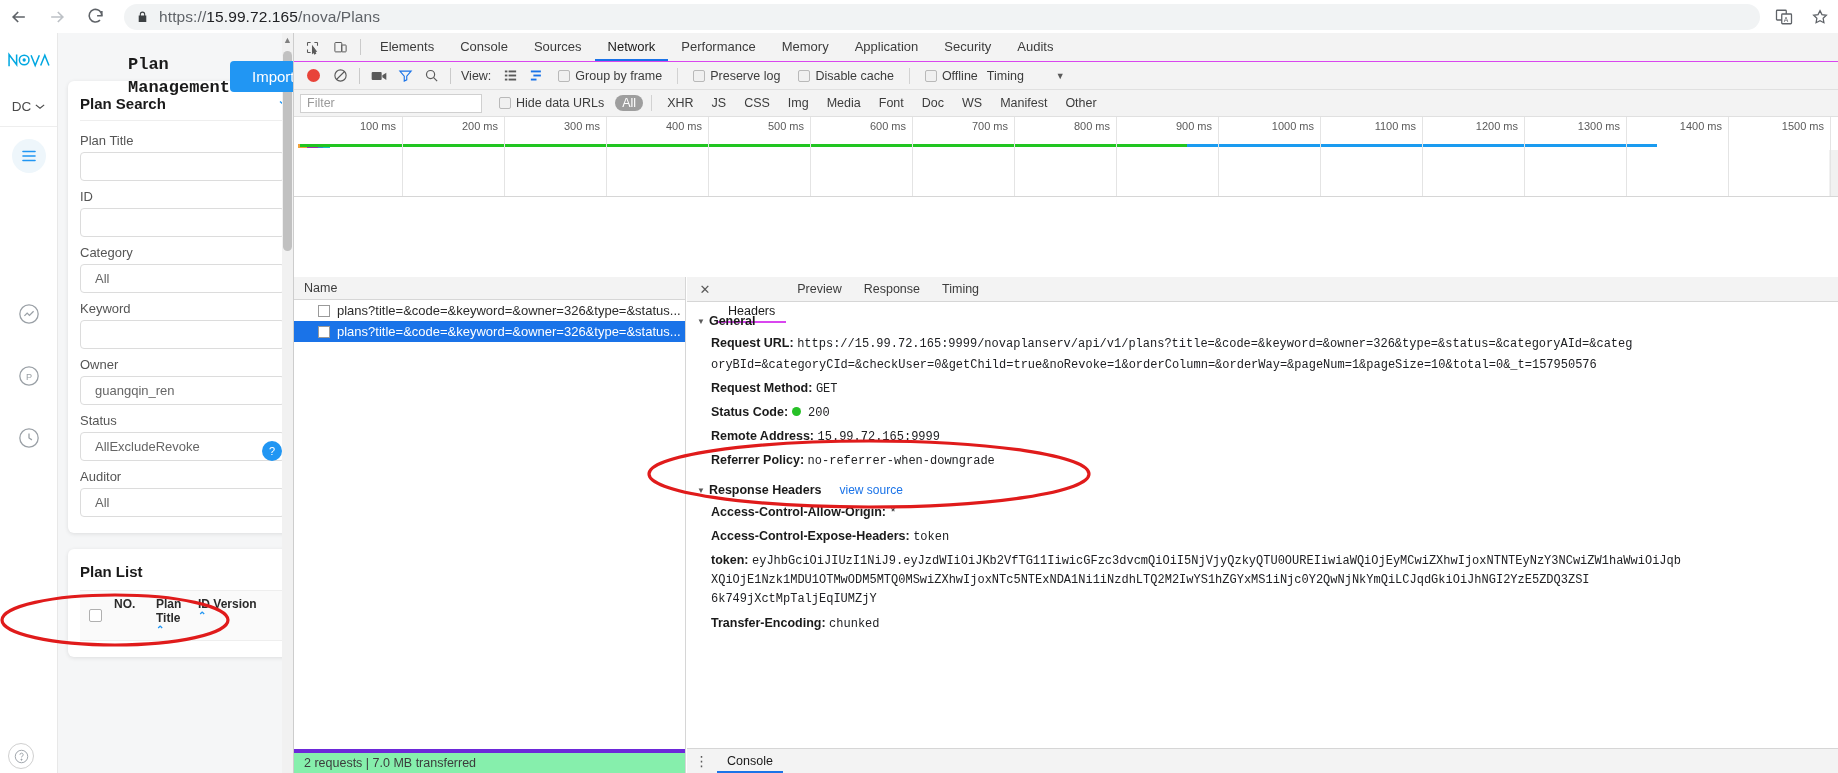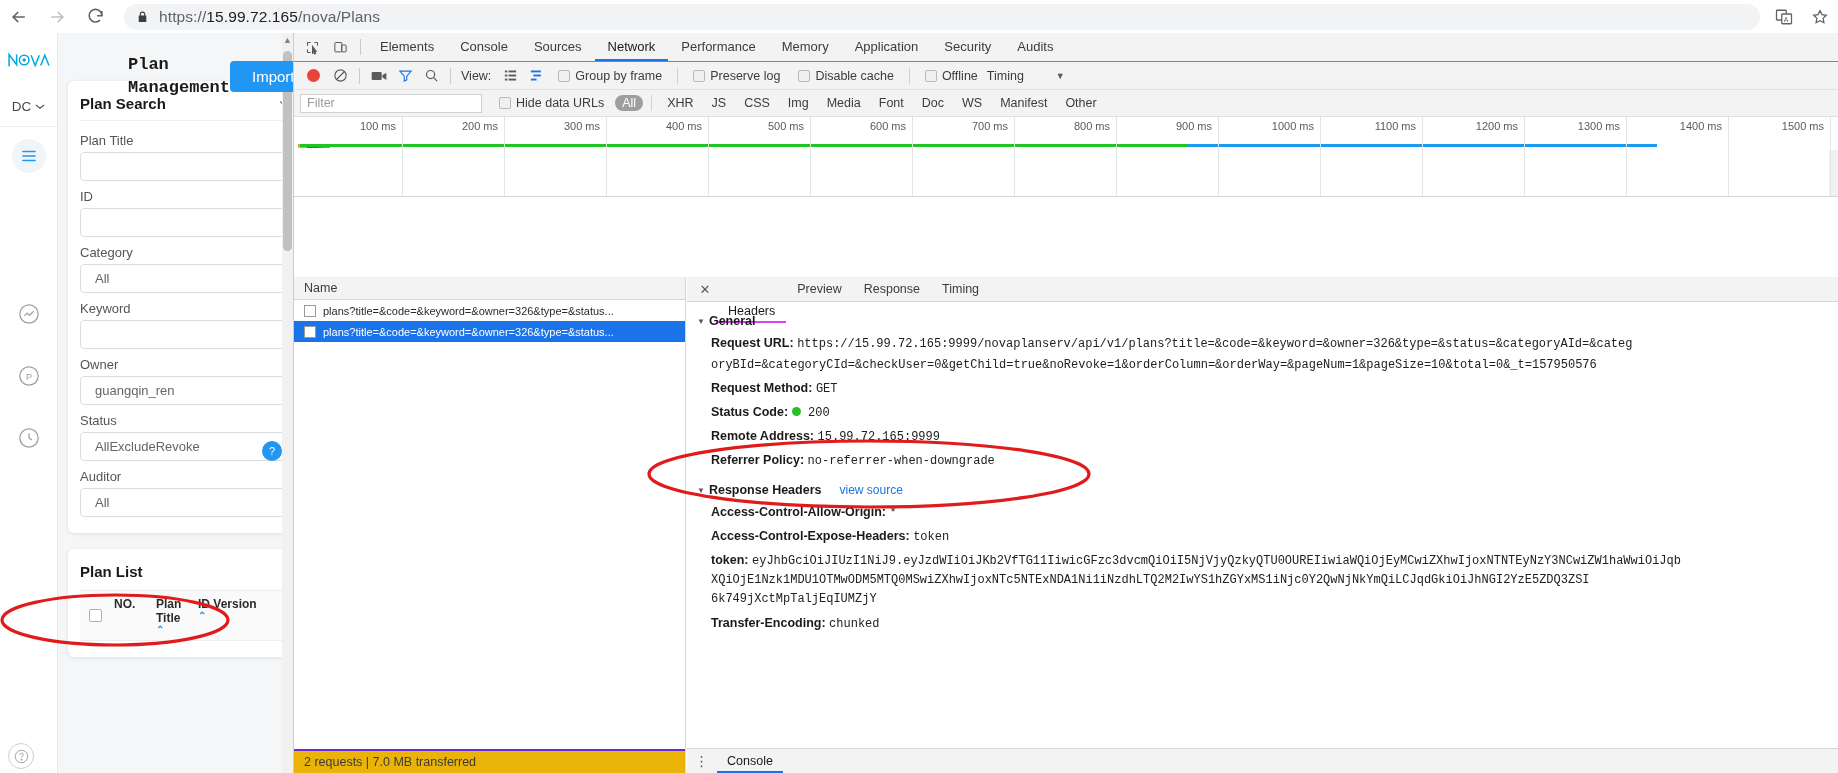--- a/index.html
+++ b/index.html
@@ -262,8 +262,8 @@
   }
   .req-row {
     height: 21px; display:flex; align-items:center;
-    font-size:11px; color:#2b2b2b;
-    padding-left: 10px; gap: 7px;
+    font-size:13px; color:#2b2b2b;
+    padding-left: 24px; gap: 7px;
     white-space: nowrap; overflow:hidden;
   }
   .req-row.selected { background:#1a73e8; color:#fff; }

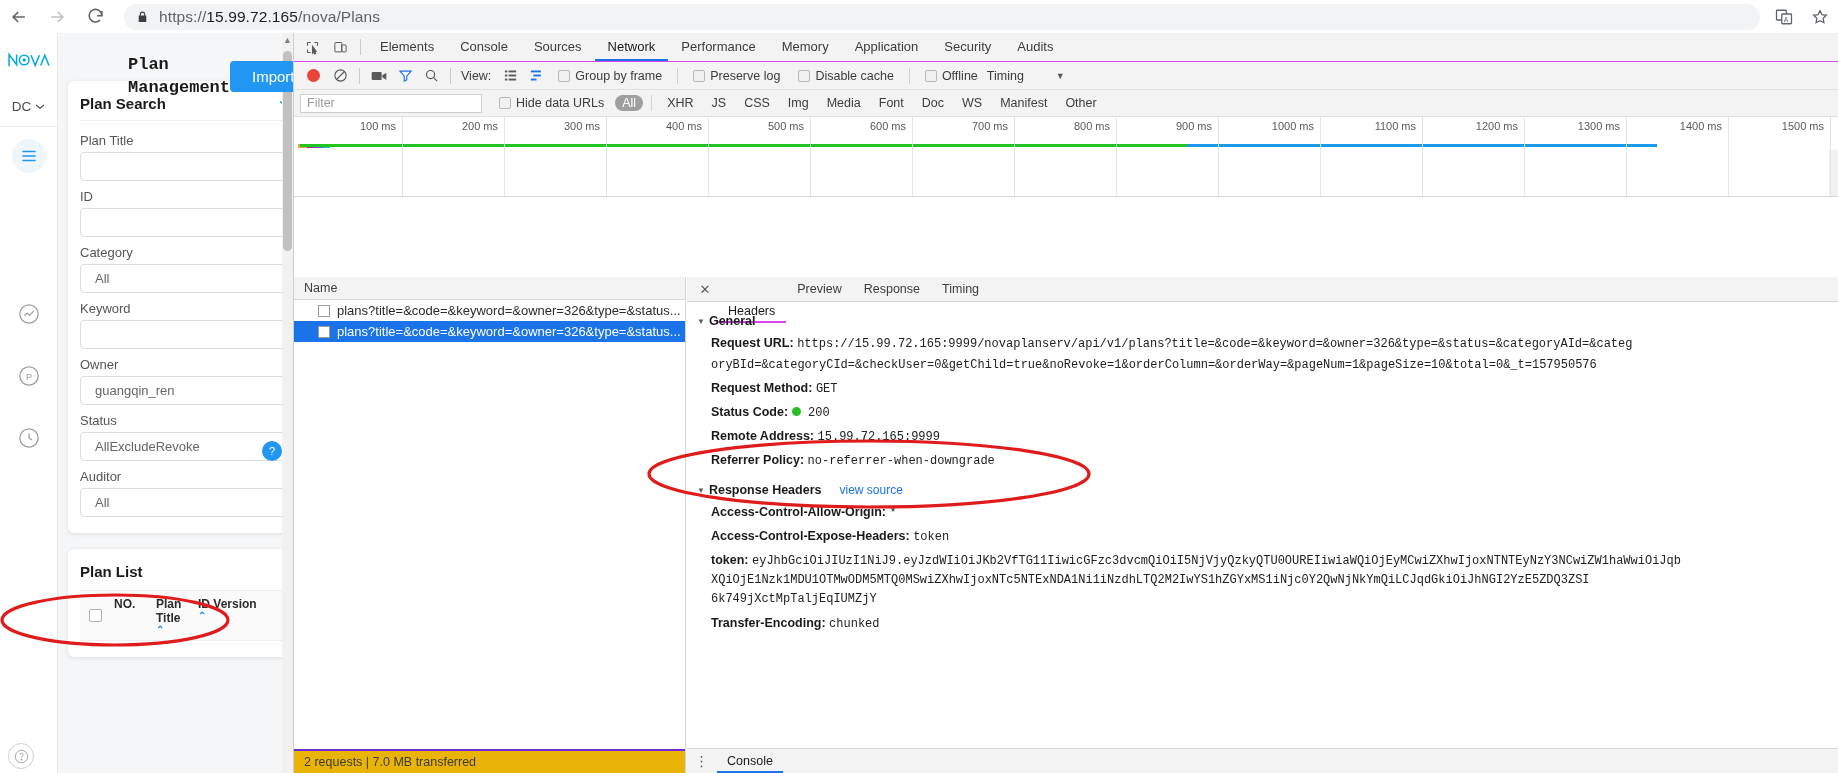--- a/index.html
+++ b/index.html
@@ -270,7 +270,7 @@
   .req-row .cb2 { width:12px; height:12px; border:1px solid #9a9a9a; background:#fff; flex:0 0 auto; }
   #req-status {
     position:absolute; bottom: 0; left:0; right:0; height: 24px;
-    background:#eab308; border-top:2px solid #6d28d9;
+    background:#86efac; border-top:4px solid #6d28d9;
     font-size:12.5px; color:#3c3c3c;
     display:flex; align-items:center; padding-left: 10px;
   }

